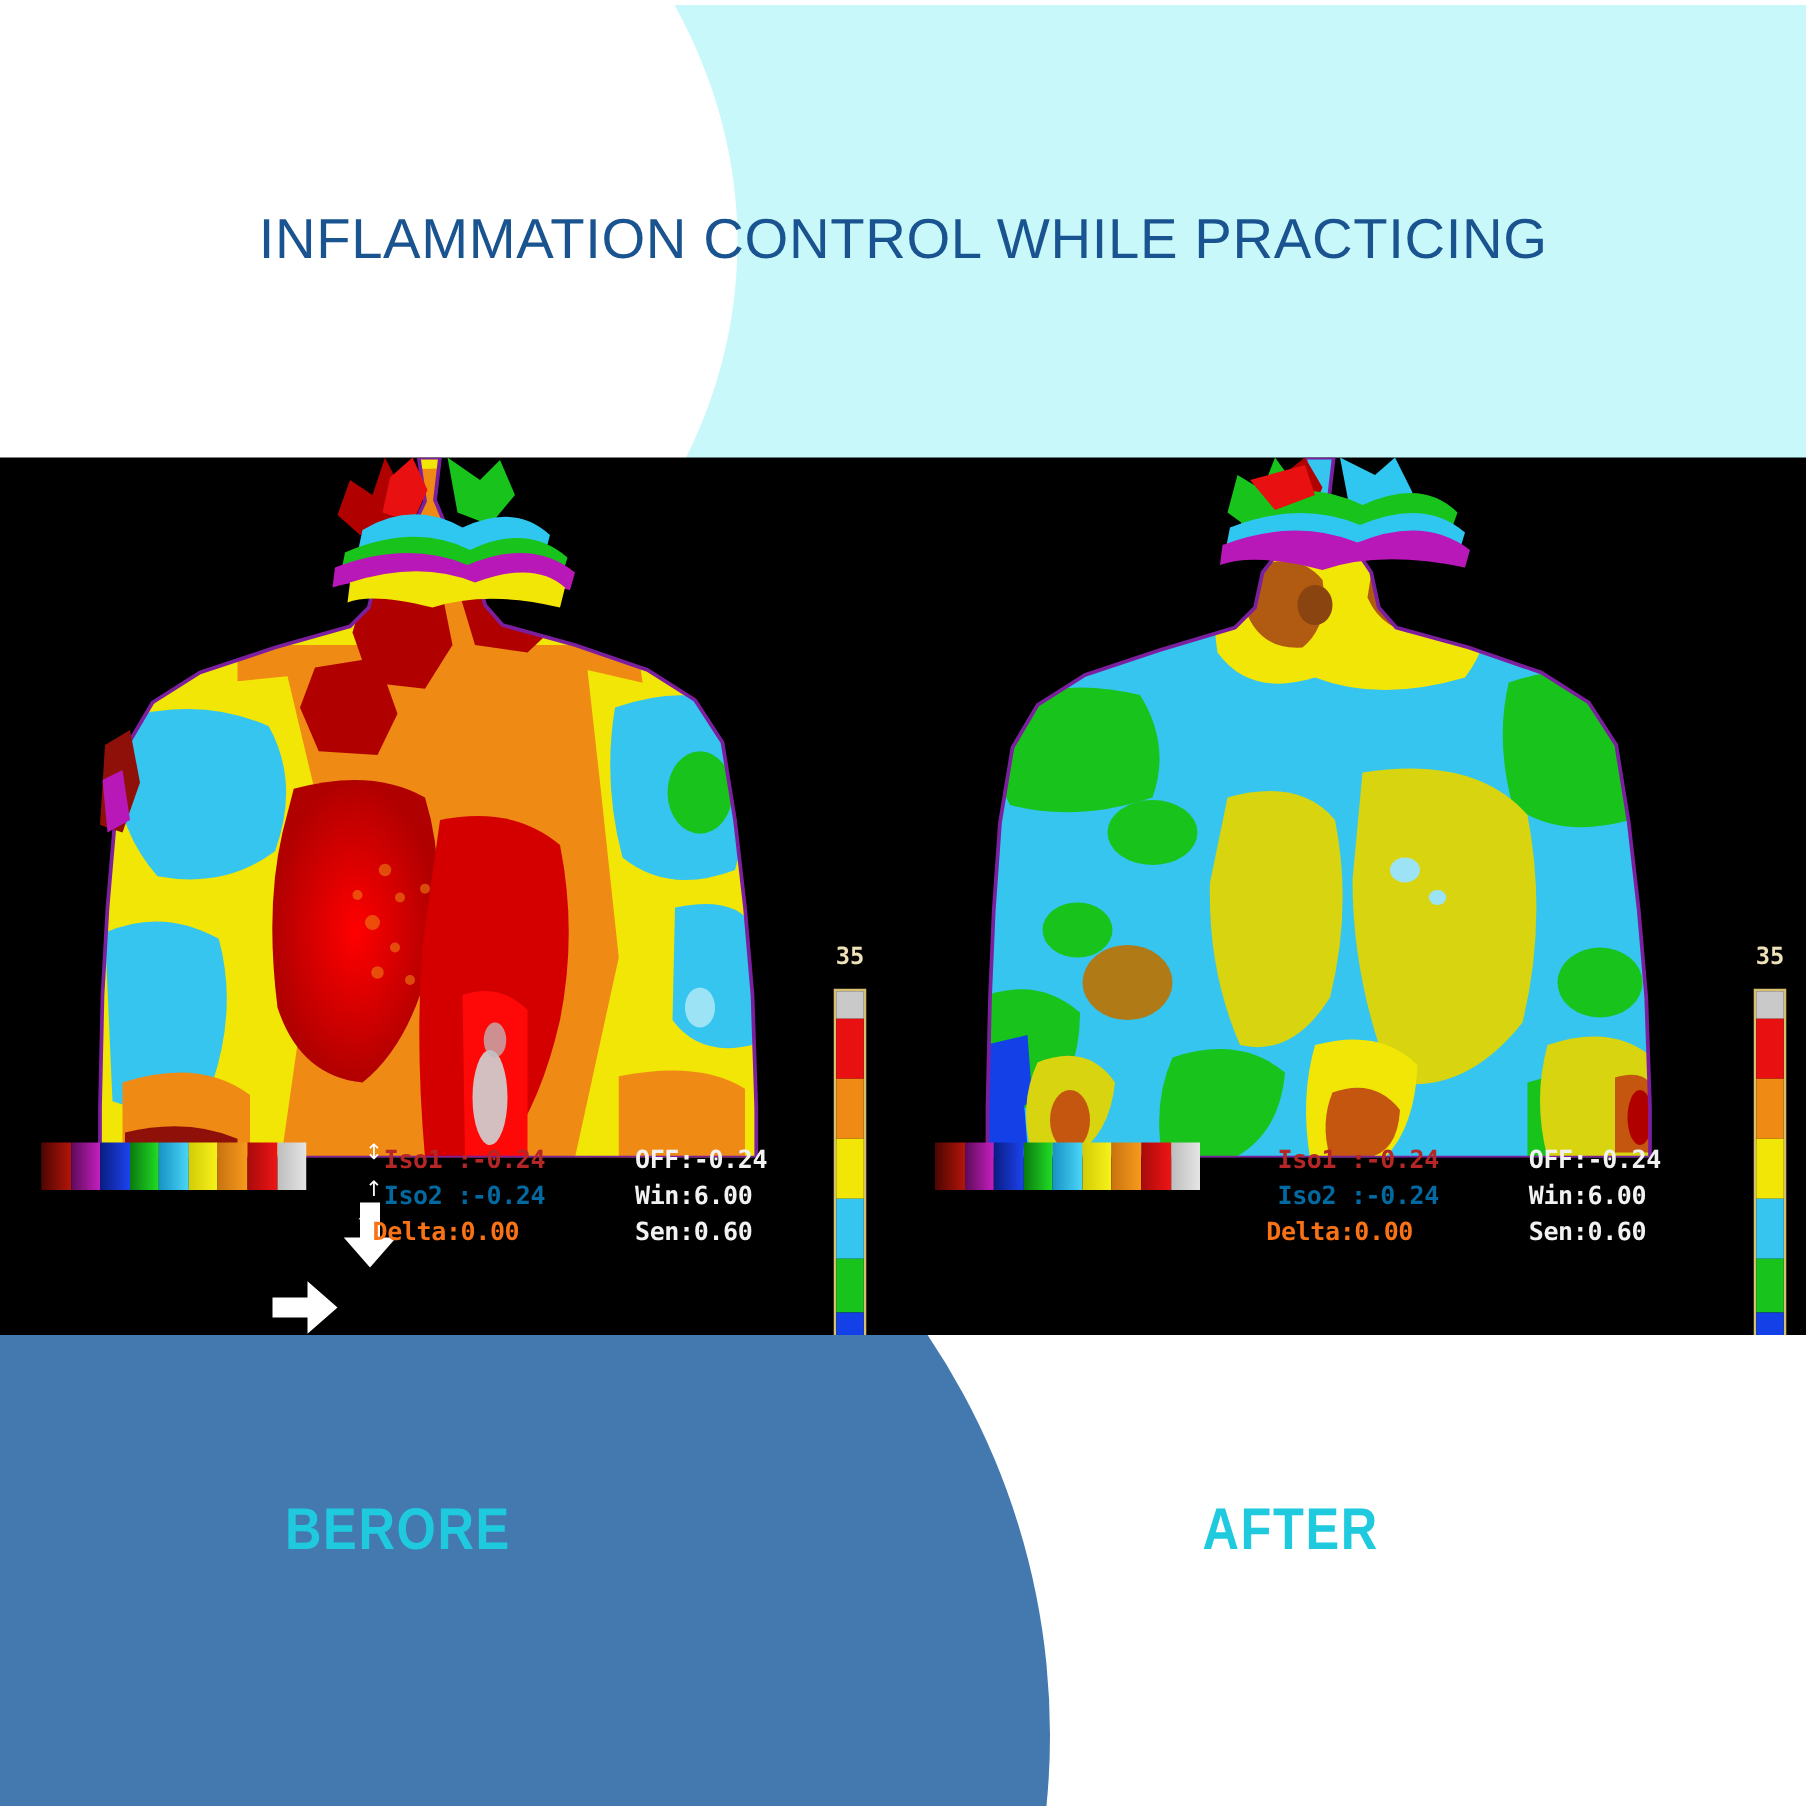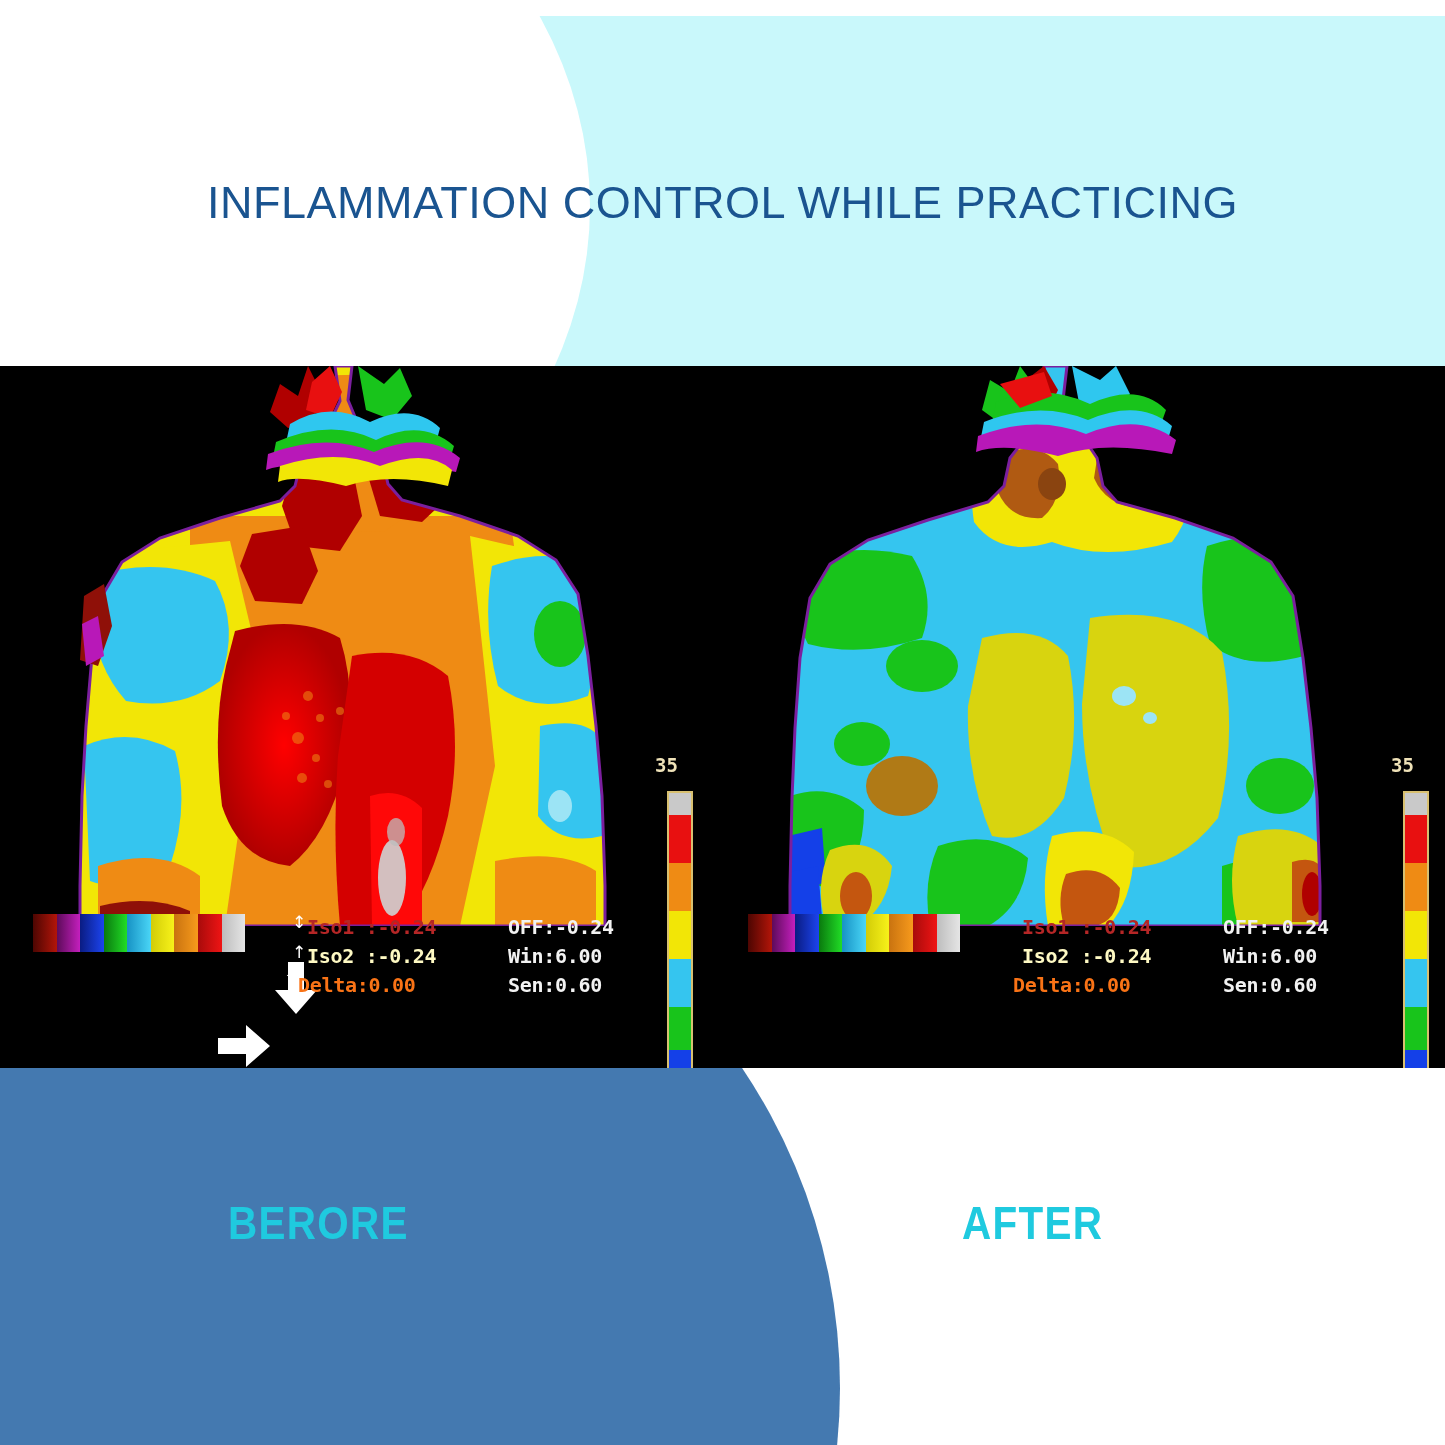--- a/index.html
+++ b/index.html
@@ -9,7 +9,7 @@
   .page{position:relative;width:1445px;height:1445px;overflow:hidden;background:#ffffff;}
 
   
-  .header{position:absolute;left:0;top:16px;width:1445px;height:366px;background:#fef9c3;overflow:hidden;}
+  .header{position:absolute;left:0;top:4px;width:1445px;height:366px;background:#fef9c3;overflow:hidden;}
   .header-cyan{position:absolute;right:0;top:0;width:1100px;height:366px;background:#c9f8fb;}
   .header-curve2{position:absolute;left:-700px;top:-300px;width:1290px;height:980px;
                 background:#ffffff;border-radius:50%;}

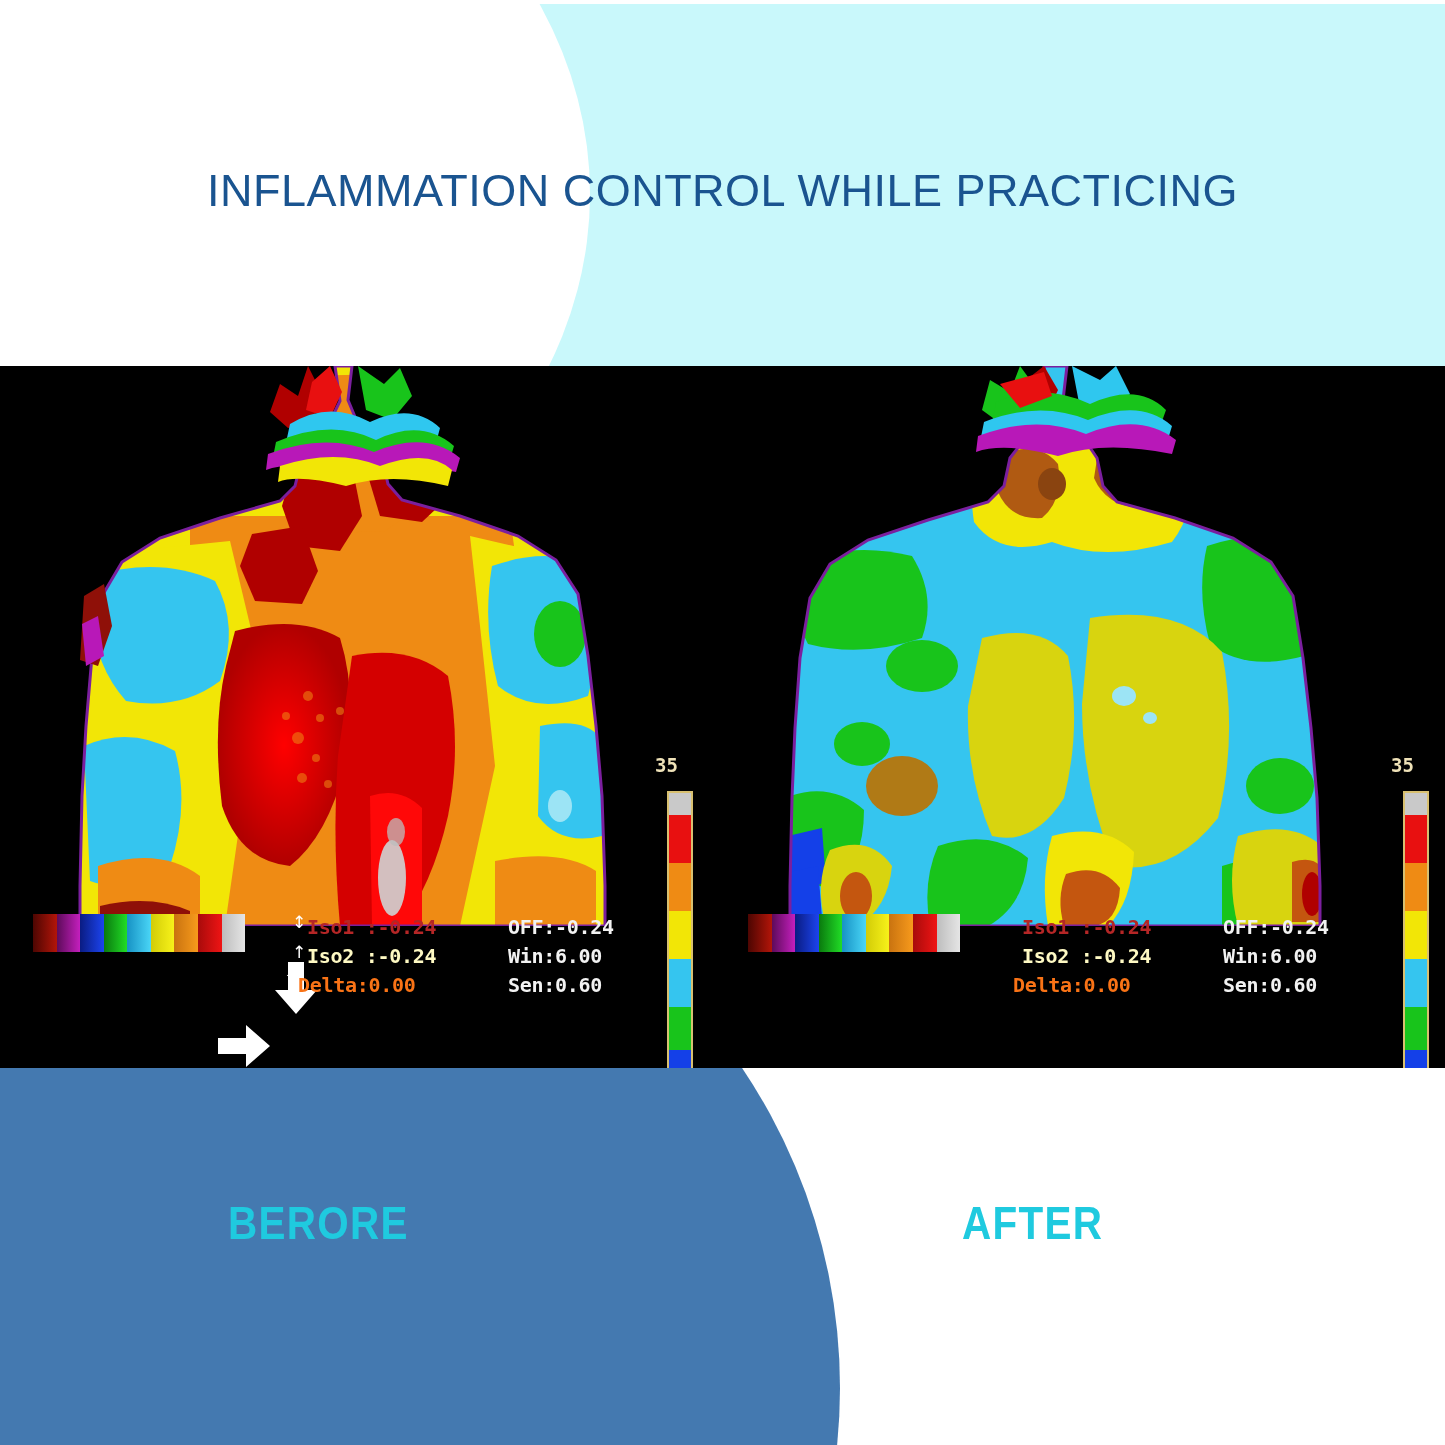--- a/index.html
+++ b/index.html
@@ -34,7 +34,7 @@
   .vscale{position:absolute;width:26px;border:2px solid #d8c070;box-sizing:border-box;background:#000;}
   .vscale .seg{width:100%;}
   .vlabel{position:absolute;color:#efe2b8;font-family:"DejaVu Sans Mono",monospace;
-          font-size:19px;font-weight:bold;width:50px;}
+          font-size:19px;font-weight:bold;text-align:center;width:50px;}
 
   
   .hbar{position:absolute;height:38px;display:flex;}

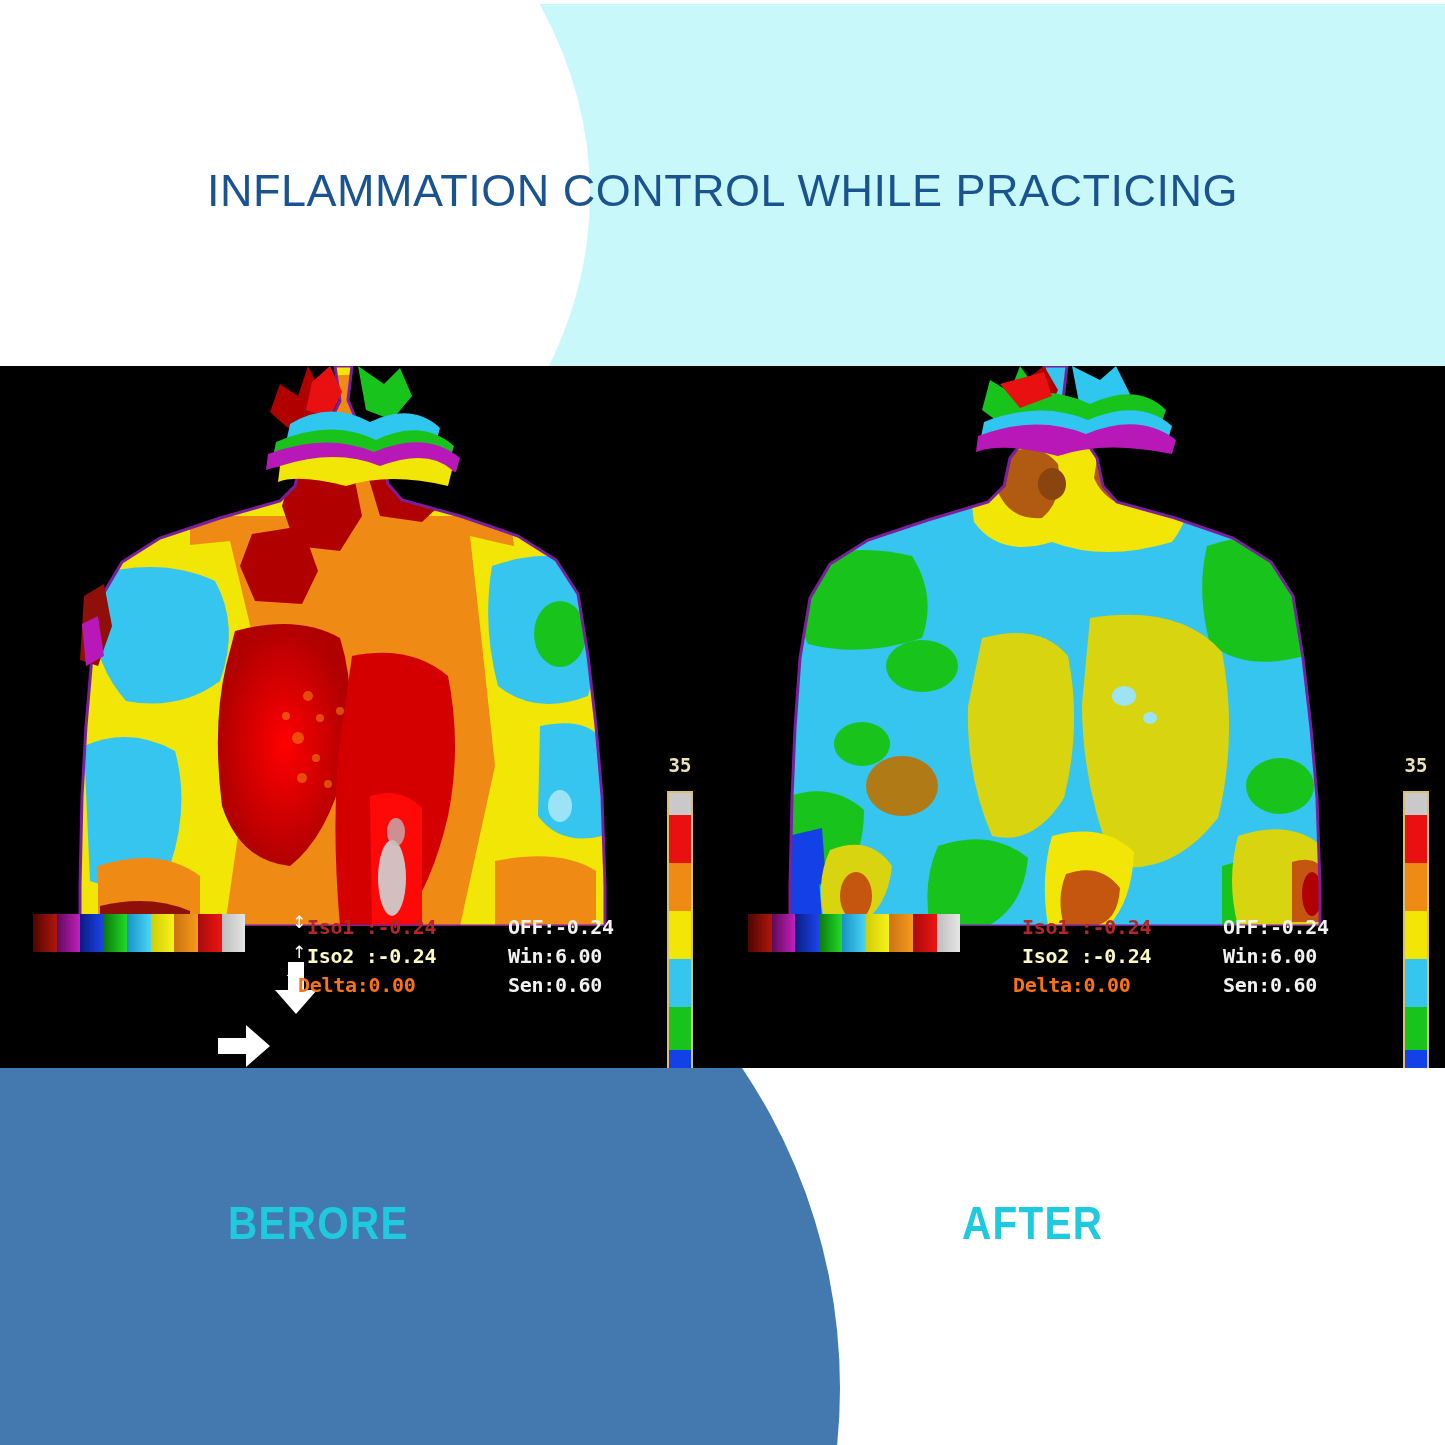--- a/index.html
+++ b/index.html
@@ -44,7 +44,7 @@
   .readout{position:absolute;font-family:"DejaVu Sans Mono",monospace;font-size:20px;
            font-weight:bold;letter-spacing:-0.3px;white-space:nowrap;}
   .ro-red{color:#b52626;}
-  .ro-green{color:#fef9c3;}
+  .ro-green{color:#0369a1;}
   .ro-dred{color:#f97316;}
   .ro-white{color:#f2f2f2;}
   .arrowglyph{position:absolute;color:#ffffff;font-size:17px;font-family:"DejaVu Sans",sans-serif;}

